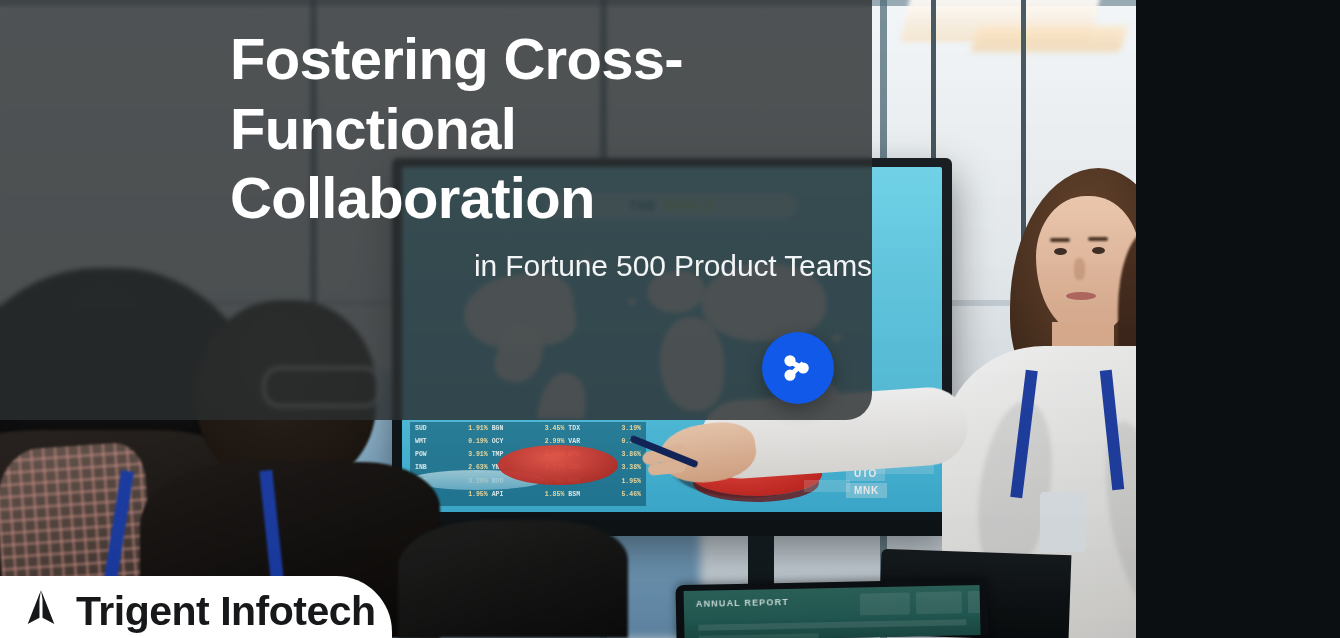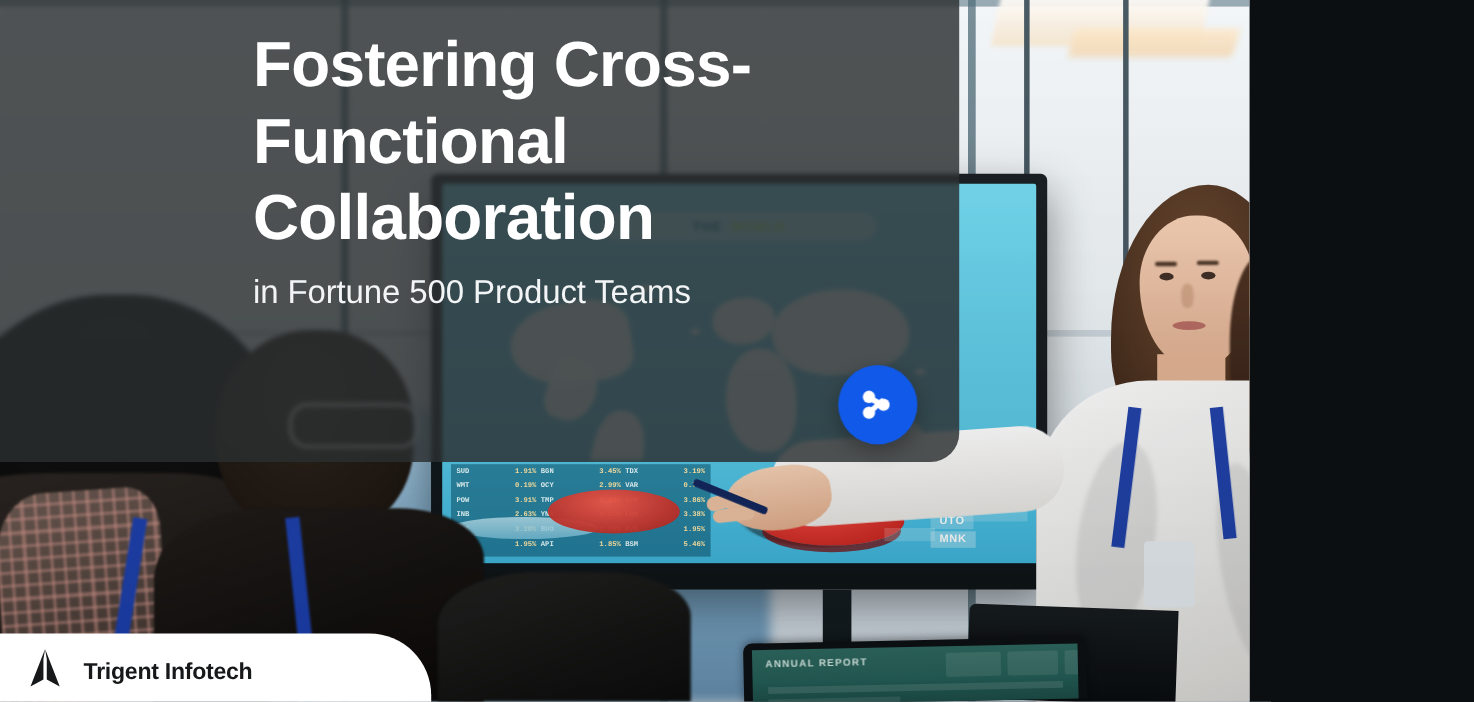--- a/index.html
+++ b/index.html
@@ -309,6 +309,7 @@
   .subhead{
     margin:16px 0 0 0;font-size:30px;font-weight:400;color:#f2f4f5;
     letter-spacing:-.004em;
+    text-align:right;
   }
 
   

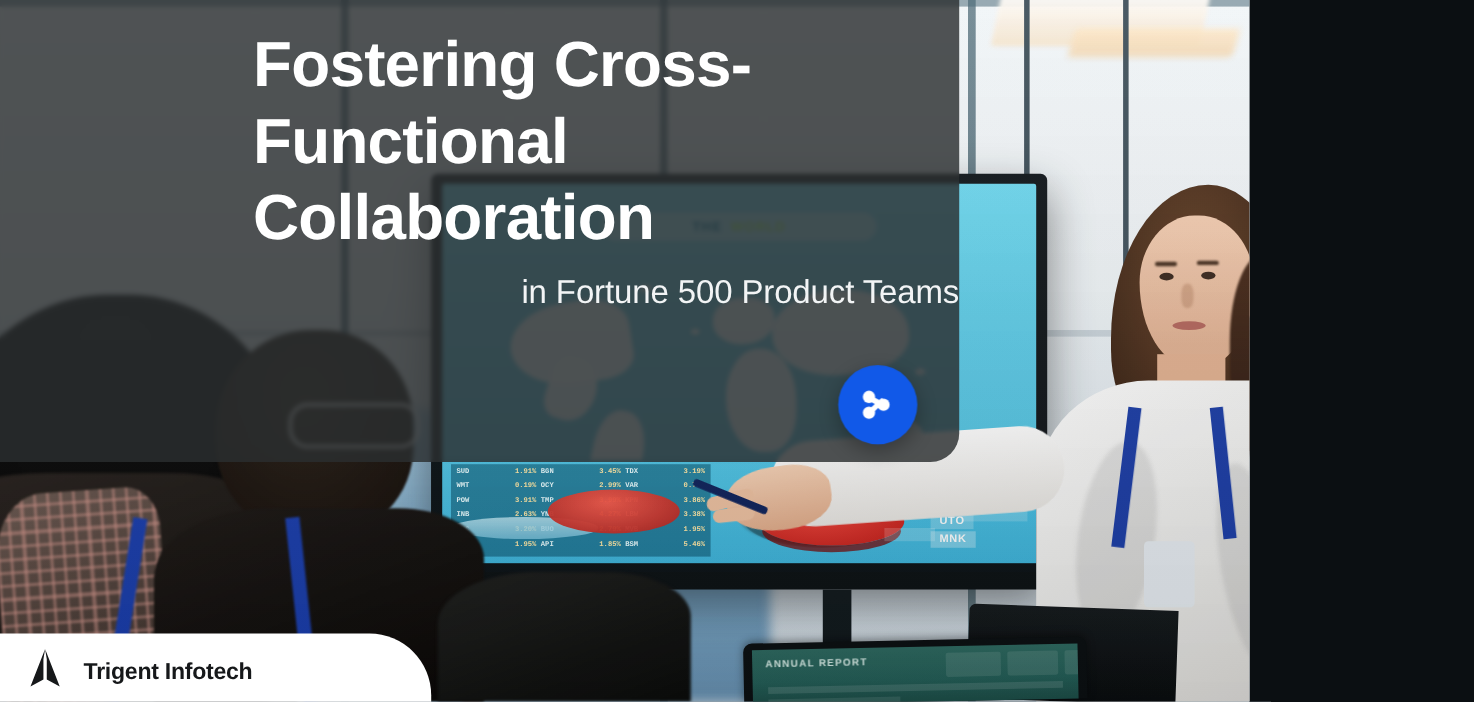--- a/index.html
+++ b/index.html
@@ -329,7 +329,7 @@
   }
   .brand-mark{width:38px;height:38px;flex:none;display:block;}
   .brand-name{
-    font-size:21px;font-weight:700;color:#16181a;letter-spacing:-.012em;white-space:nowrap;
+    font-size:41px;font-weight:700;color:#16181a;letter-spacing:-.012em;white-space:nowrap;
     transform:translateY(4px);
   }
 </style>

